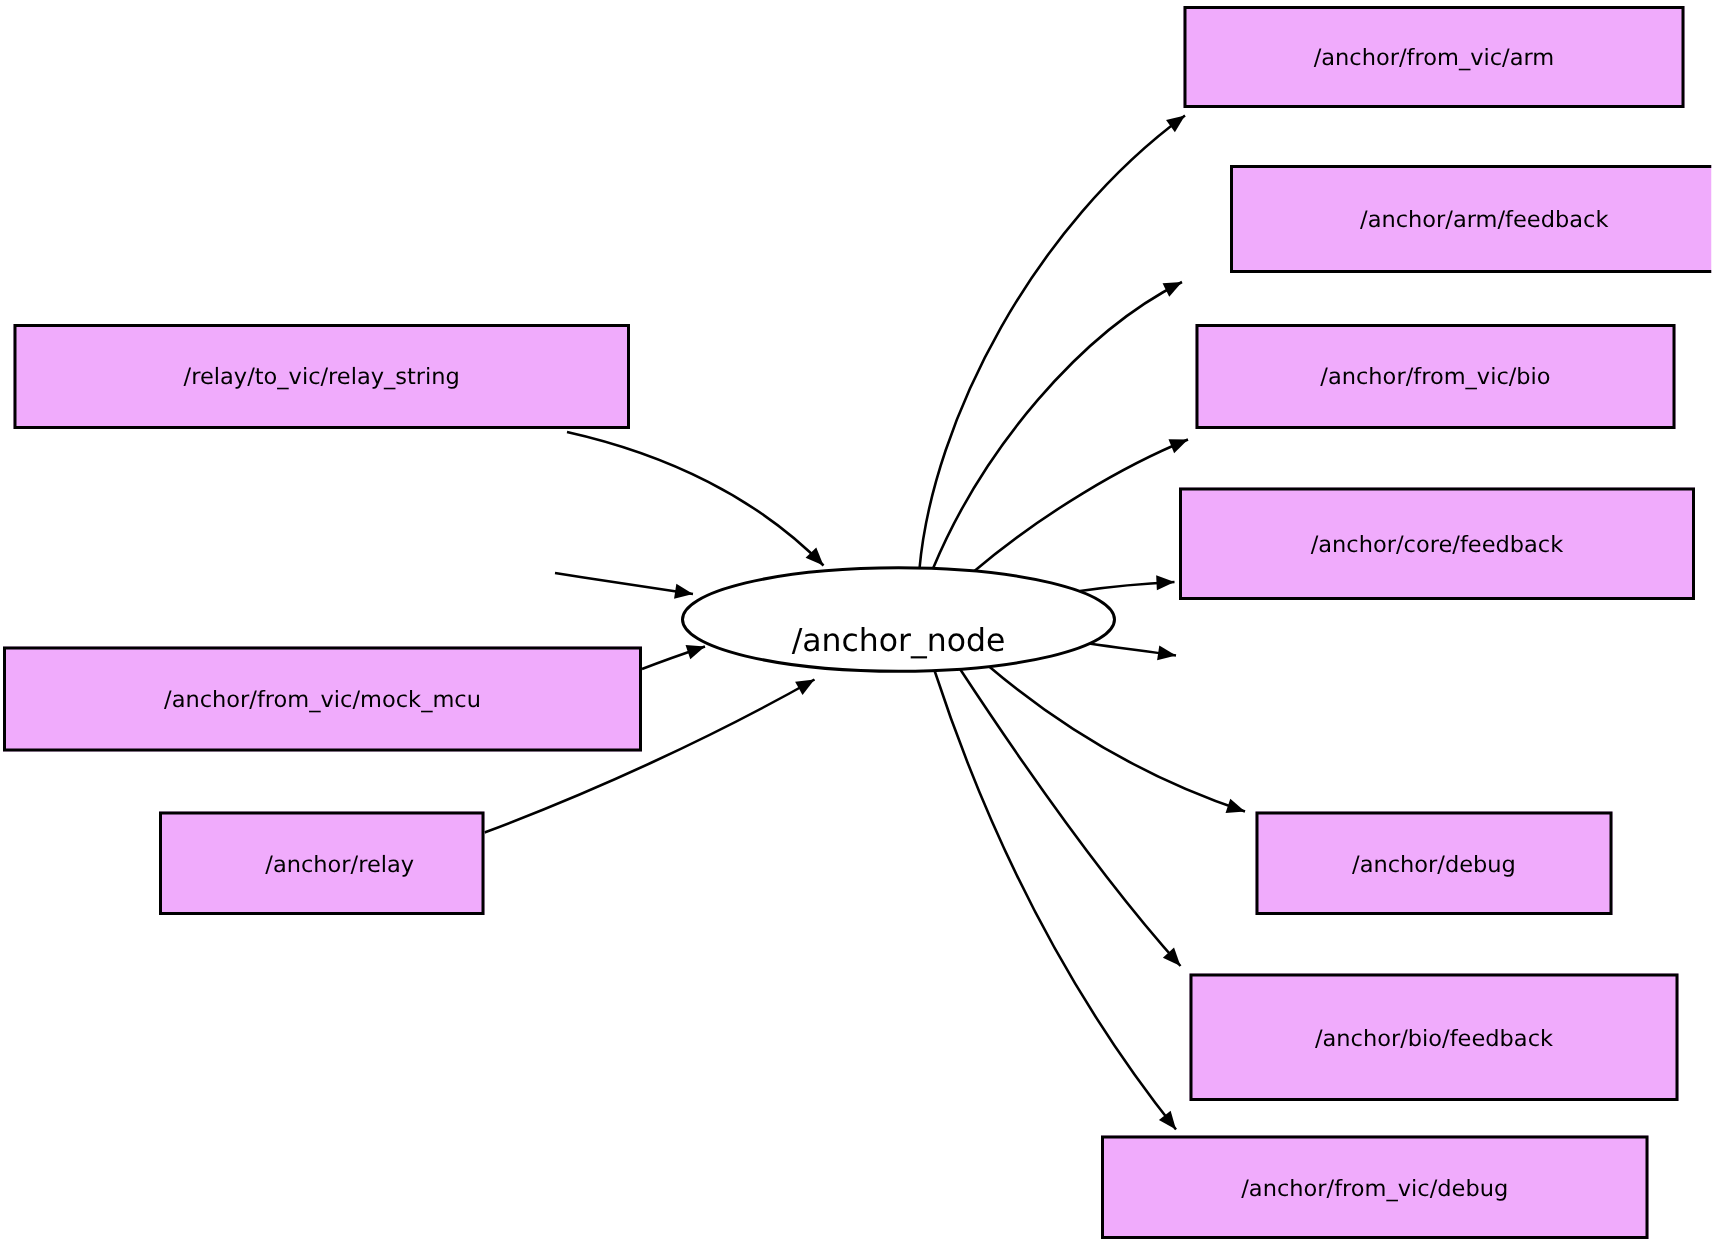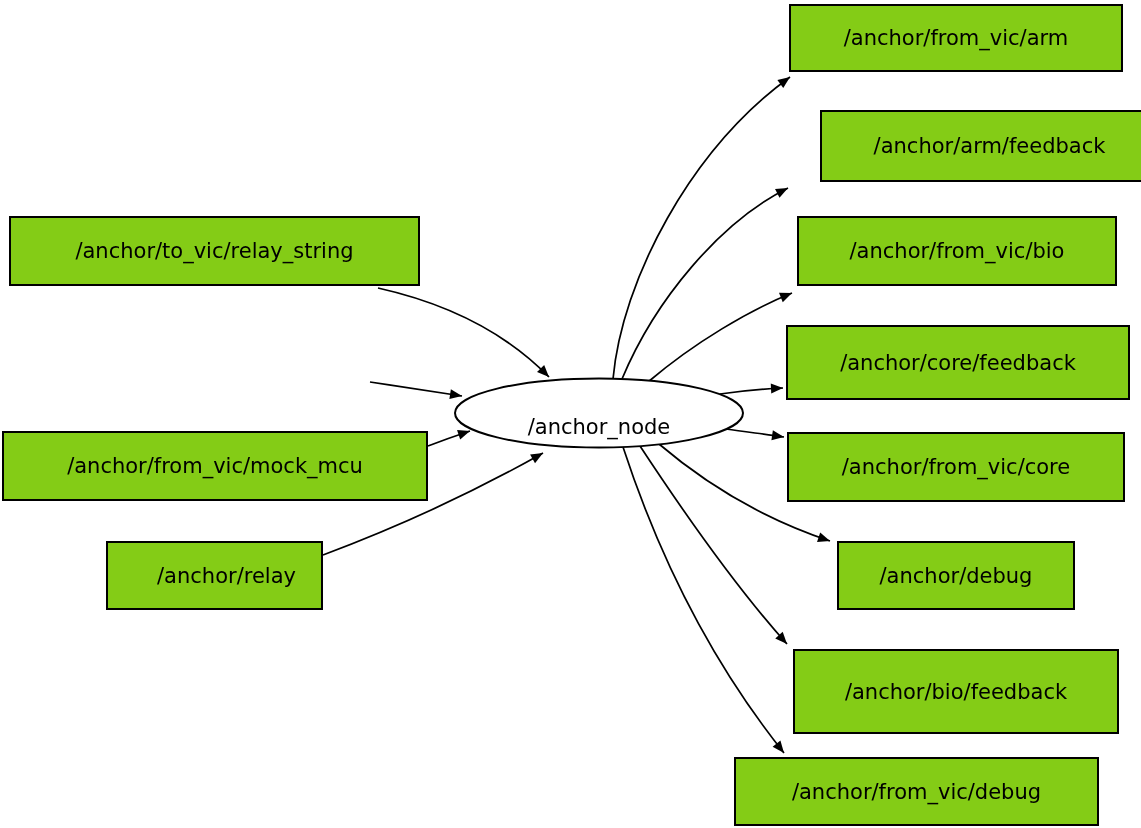--- a/index.html
+++ b/index.html
@@ -36,11 +36,11 @@
     position: absolute;
     box-sizing: border-box;
     border: 2px solid #000000;
-    background: #84cc16;
+    background: #f0abfc;
     display: flex;
     align-items: center;
     justify-content: center;
-    font-size: 21px;
+    font-size: 15px;
     color: #000000;
     white-space: nowrap;
   }

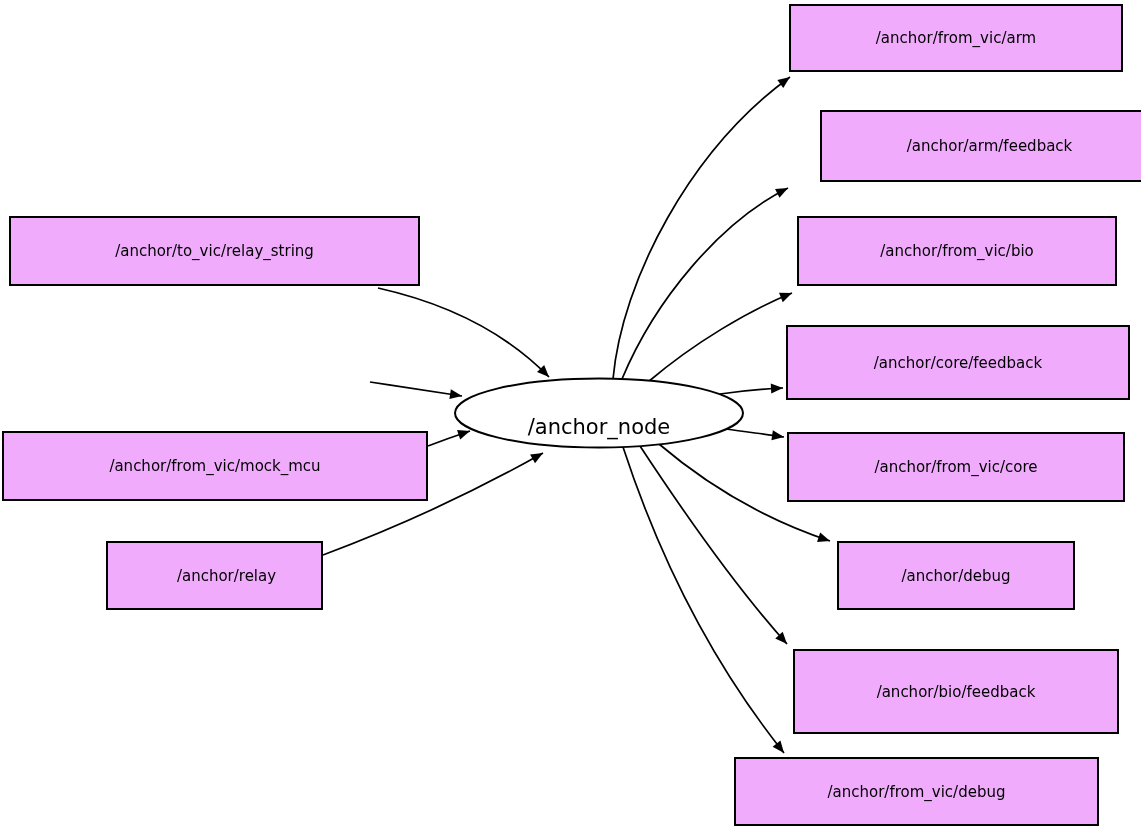--- a/index.html
+++ b/index.html
@@ -87,7 +87,7 @@
   <div class="node-label" style="left:455px; top:393px; width:288px; height:68px;">/anchor_node</div>
 
   <div class="topic-box" style="left:9px;   top:216px; width:411px; height:70px;">
-    <span>/anchor/to_vic/relay_string</span>
+    <span>/relay/to_vic/relay_string</span>
   </div>
   <div class="topic-box" style="left:2px;   top:431px; width:426px; height:70px;">
     <span>/anchor/from_vic/mock_mcu</span>

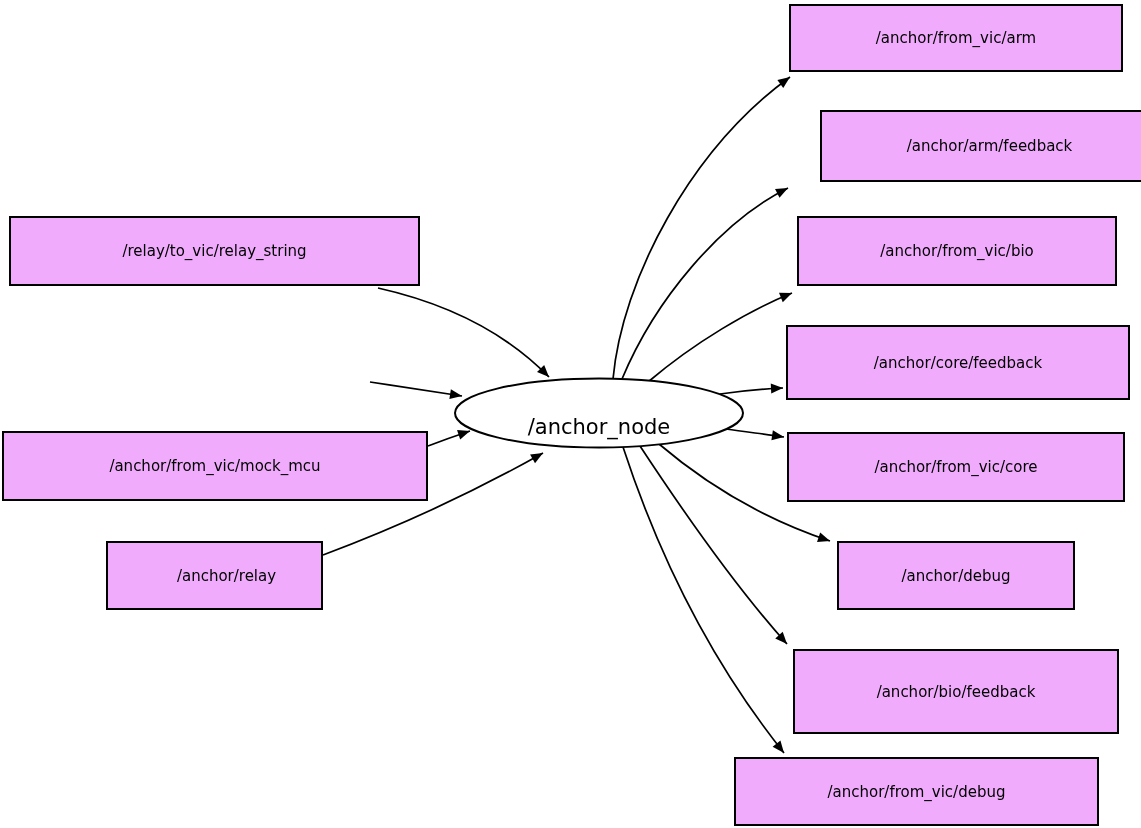--- a/index.html
+++ b/index.html
@@ -108,9 +108,6 @@
   <div class="topic-box" style="left:786px; top:325px; width:344px; height:75px;">
     <span>/anchor/core/feedback</span>
   </div>
-  <div class="topic-box" style="left:787px; top:432px; width:338px; height:70px;">
-    <span>/anchor/from_vic/core</span>
-  </div>
   <div class="topic-box" style="left:837px; top:541px; width:238px; height:69px;">
     <span>/anchor/debug</span>
   </div>

